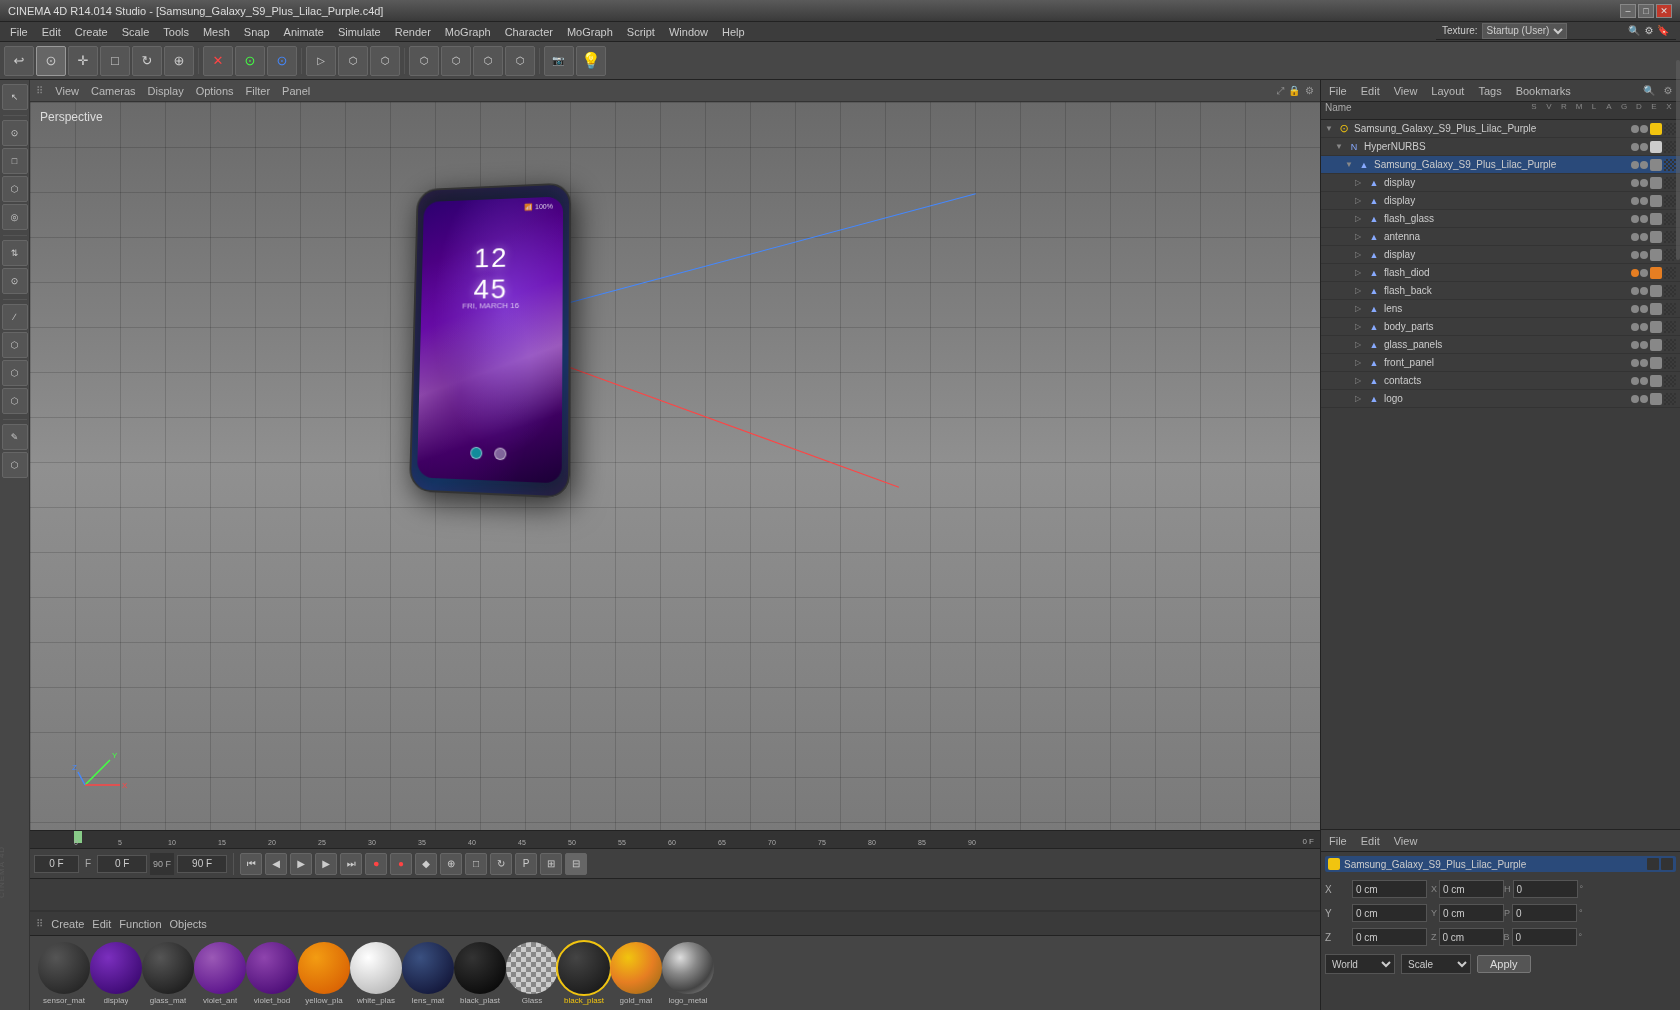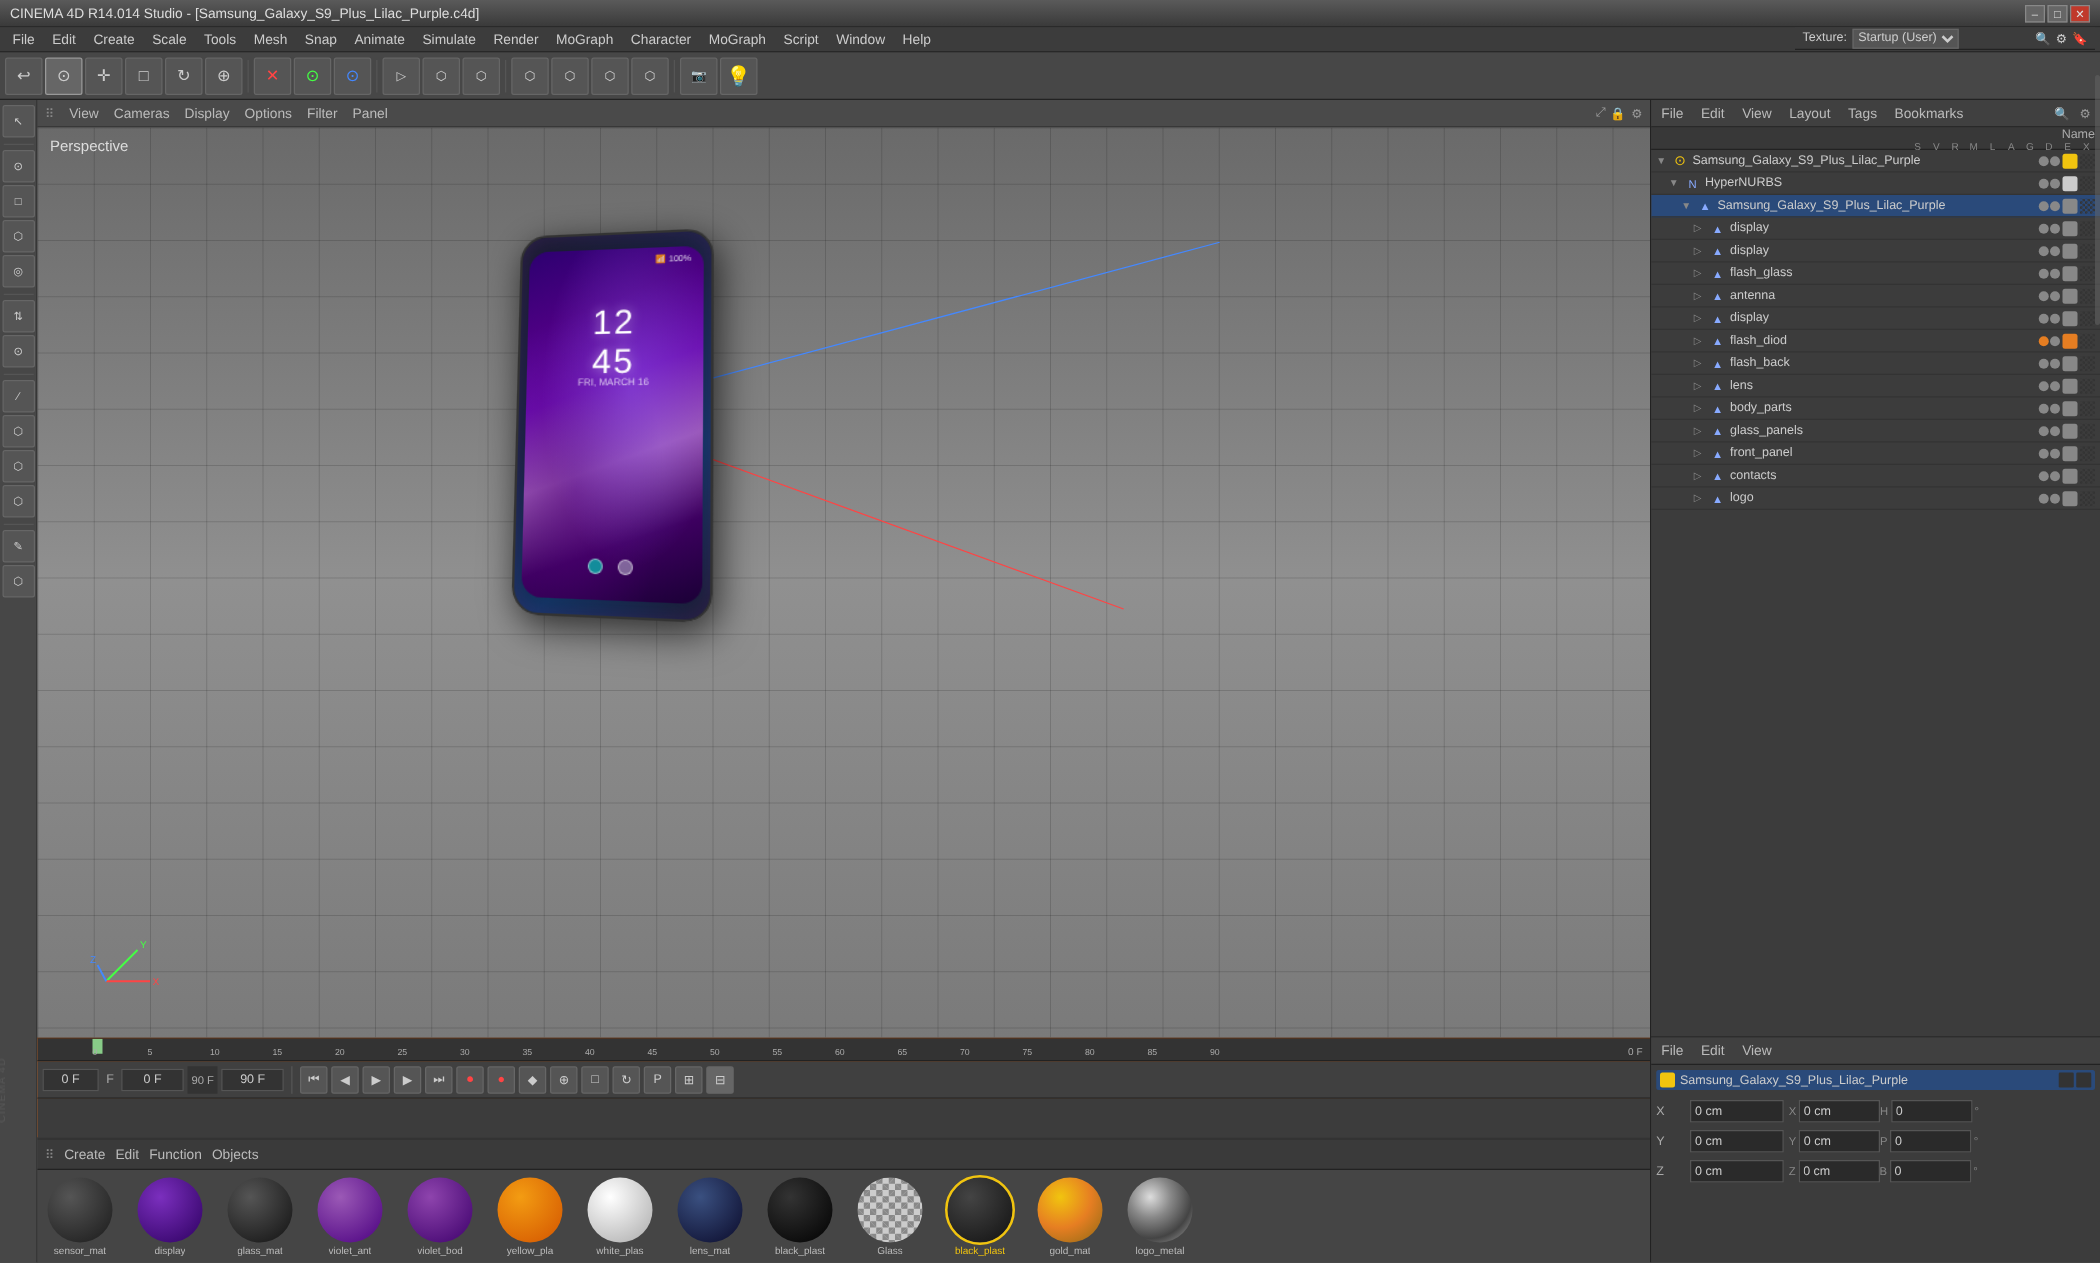--- a/index.html
+++ b/index.html
@@ -406,10 +406,9 @@
       height: 18px;
       background: #383838;
       display: flex;
-      align-items: flex-end;
+      align-items: flex-start;
       padding: 0 4px;
       border-bottom: 1px solid #222;
-      flex-direction: column;
     }
     .col-name { flex: 1; font-size: 10px; color: #aaa; }
     .col-icons { display: flex; gap: 1px; }

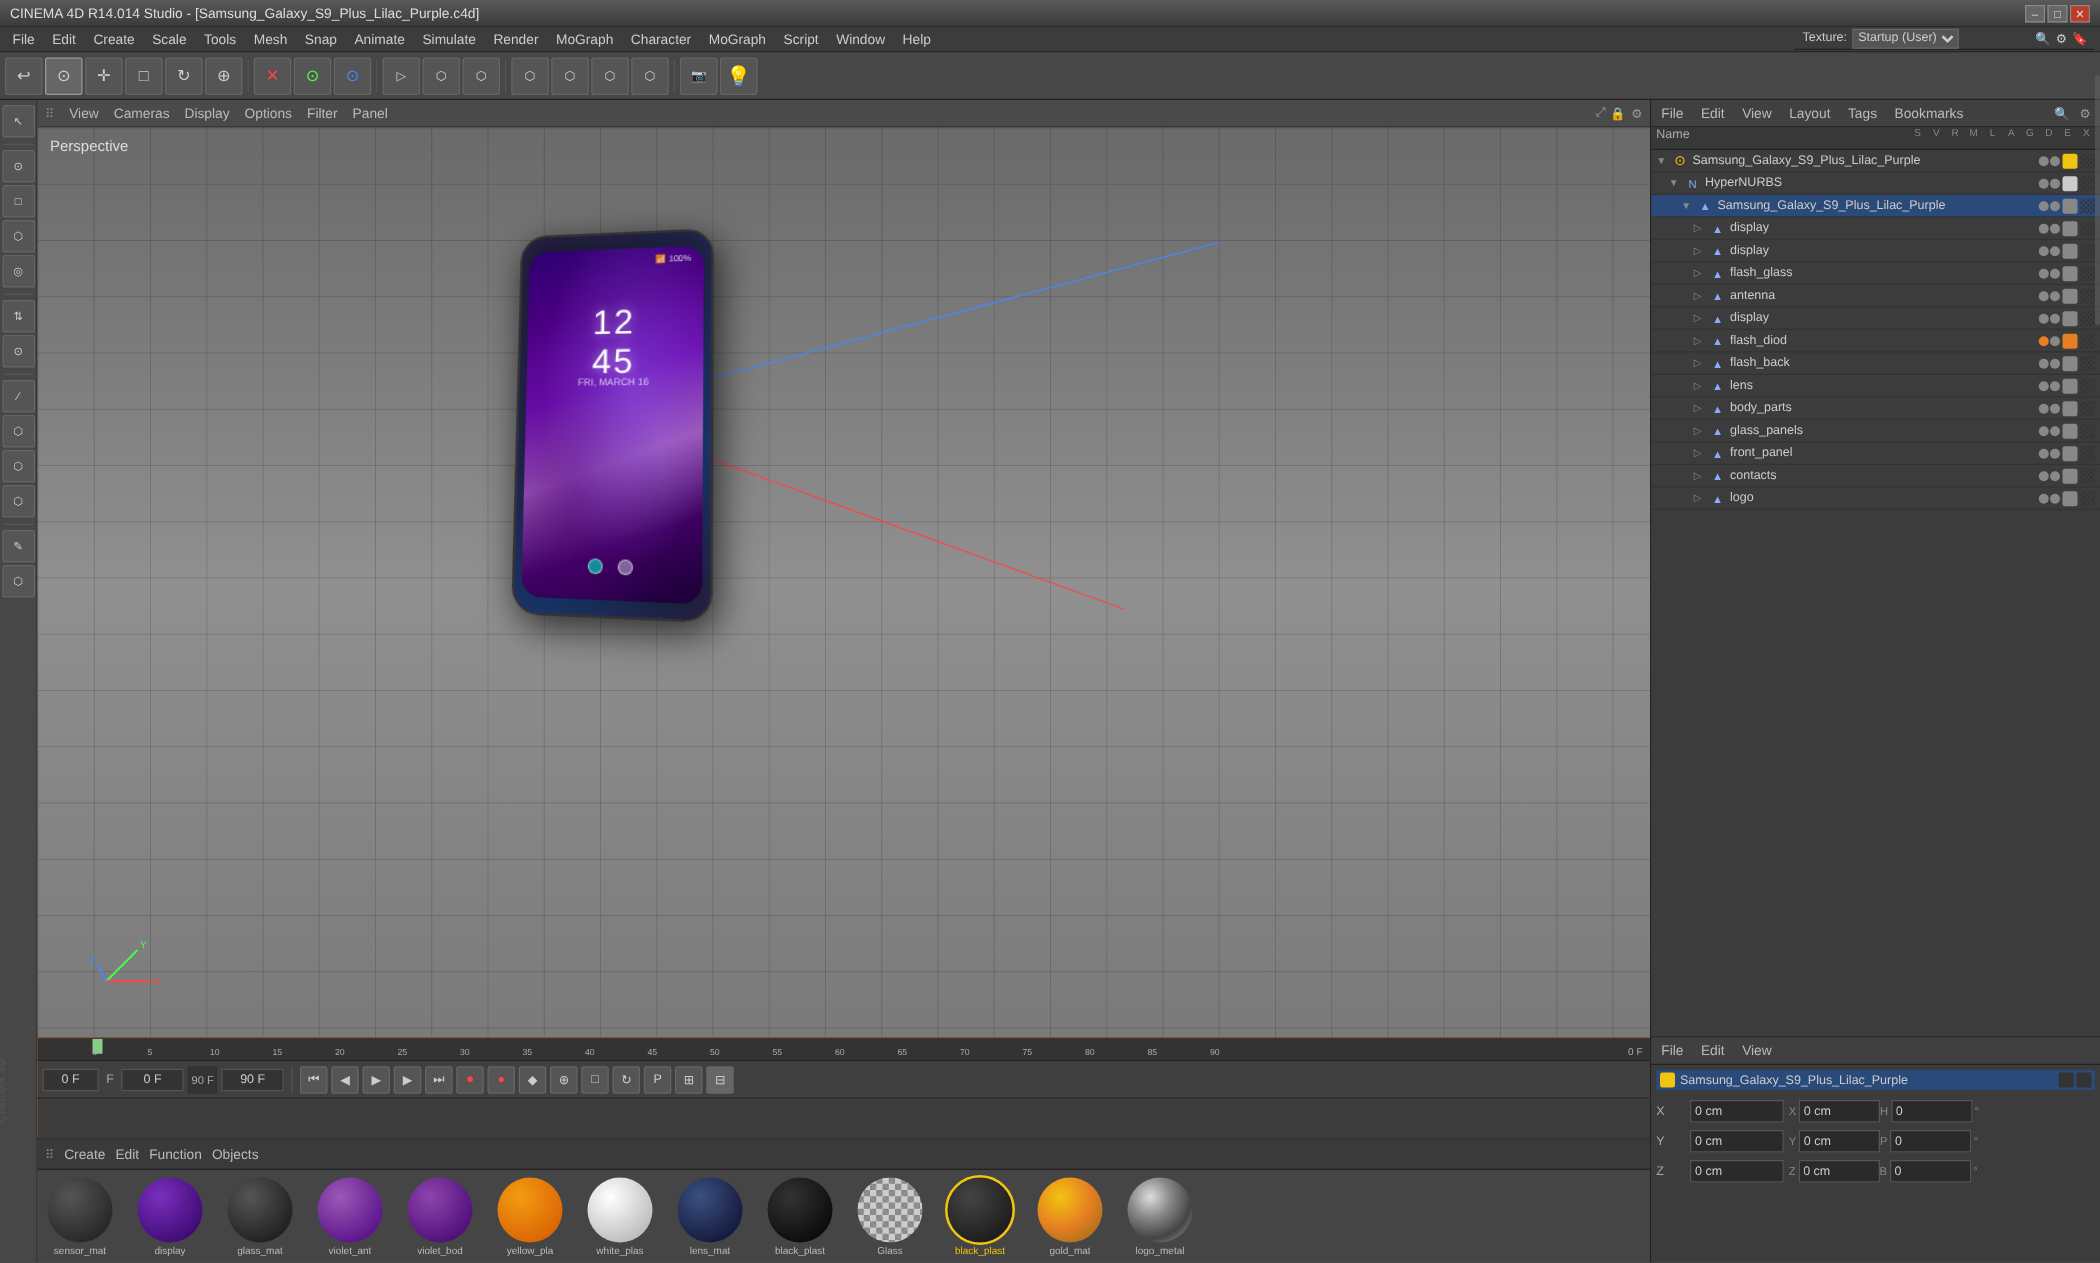--- a/index.html
+++ b/index.html
@@ -1186,6 +1186,17 @@
           <span class="attr-deg">°</span>
         </div>
 
+        <div class="attr-footer">
+          <select class="attr-select">
+            <option>World</option>
+            <option>Object</option>
+          </select>
+          <select class="attr-select">
+            <option>Scale</option>
+            <option>Absolute</option>
+          </select>
+          <button class="apply-btn">Apply</button>
+        </div>
       </div>
     </div>
 

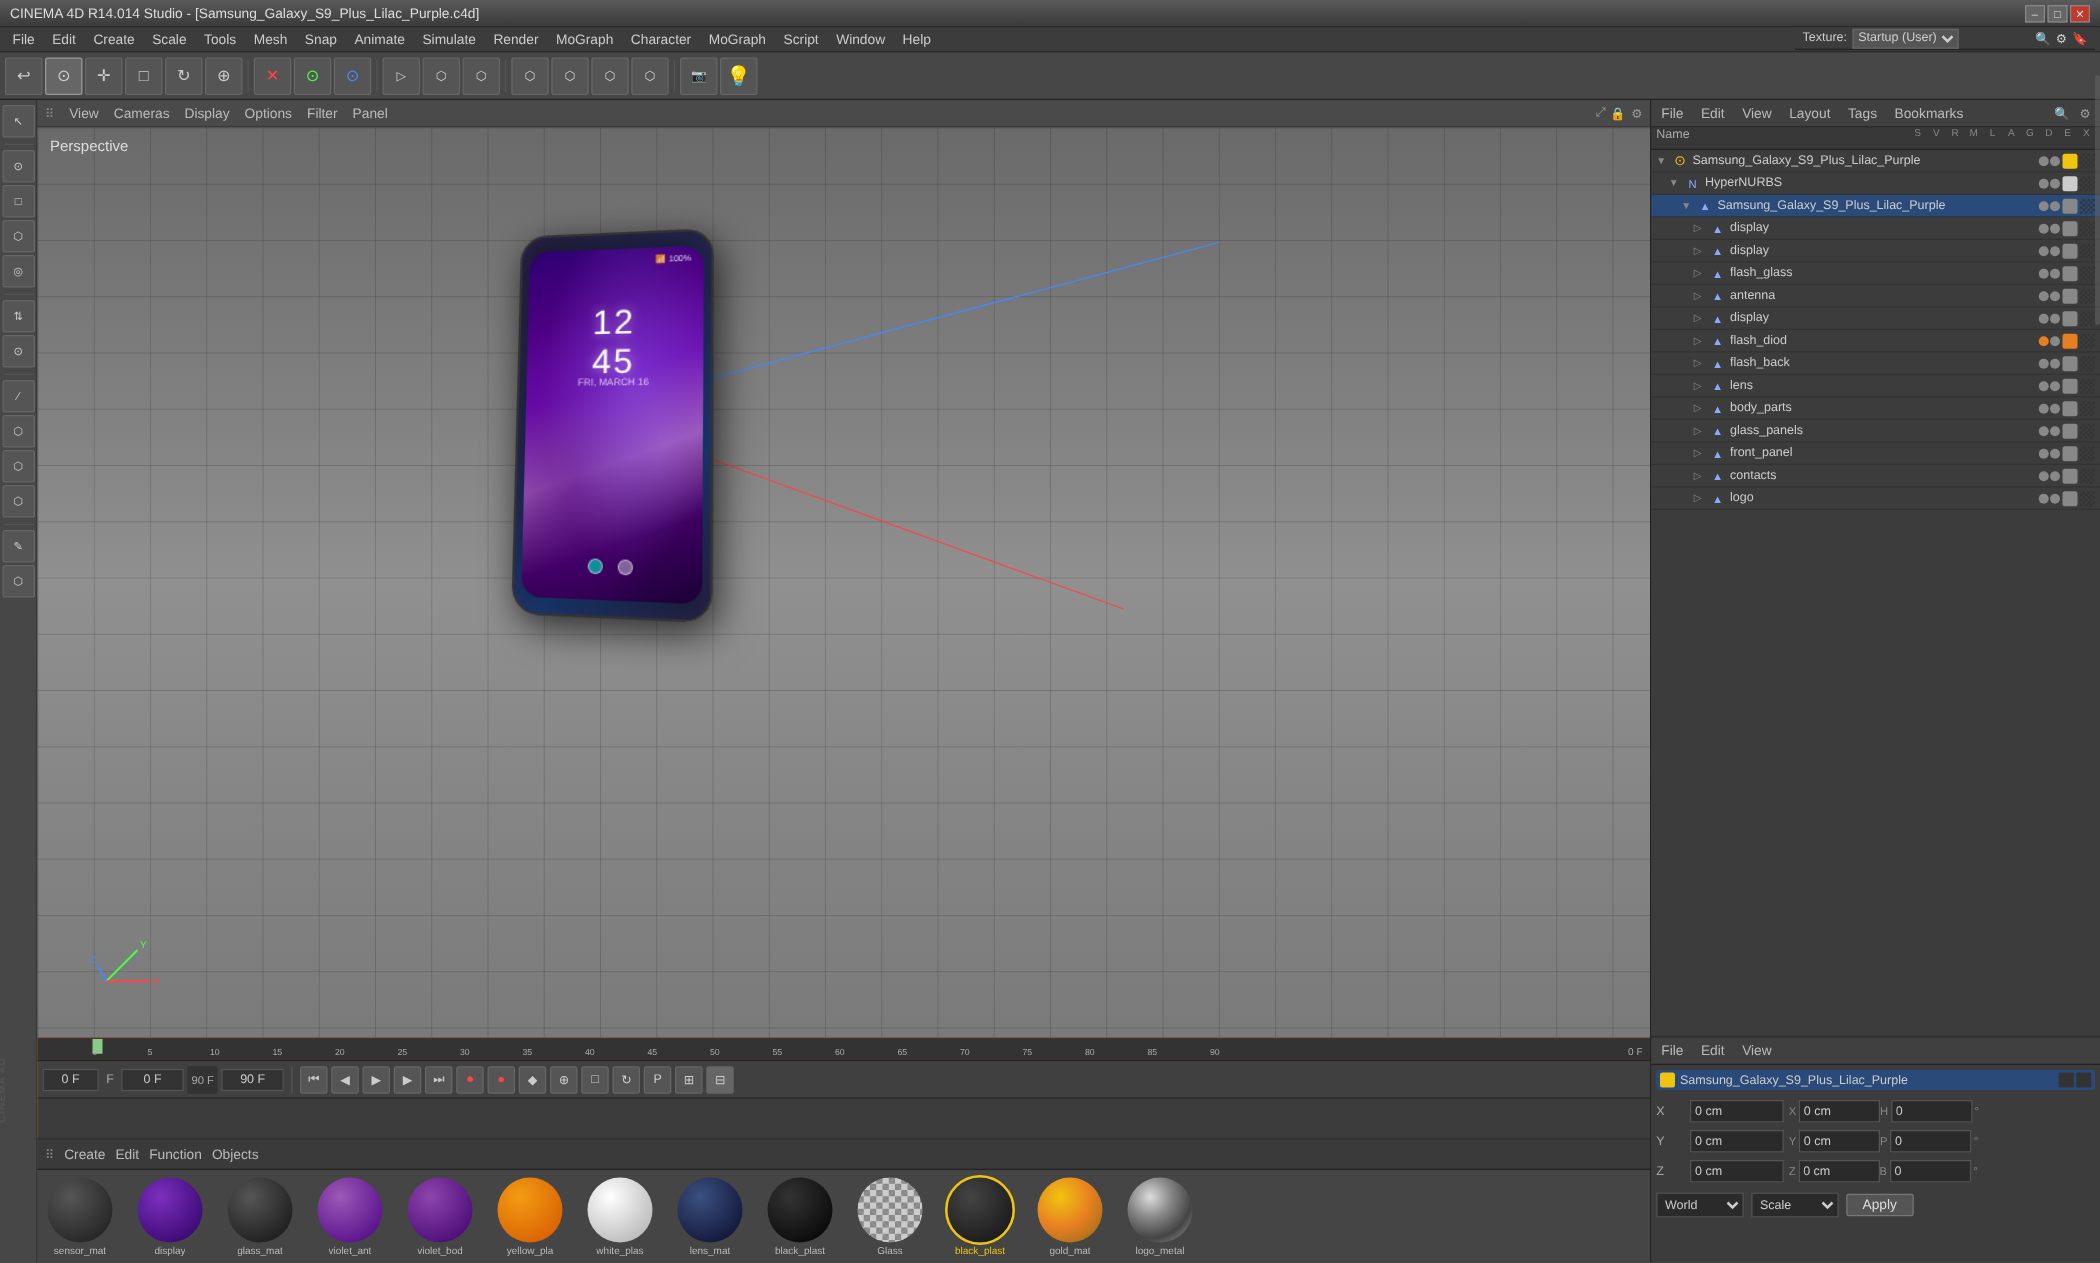--- a/index.html
+++ b/index.html
@@ -580,7 +580,7 @@
       display: flex;
       align-items: center;
       padding: 4px 8px;
-      gap: 20px;
+      gap: 0;
       overflow-x: auto;
     }
     .mat-ball {

